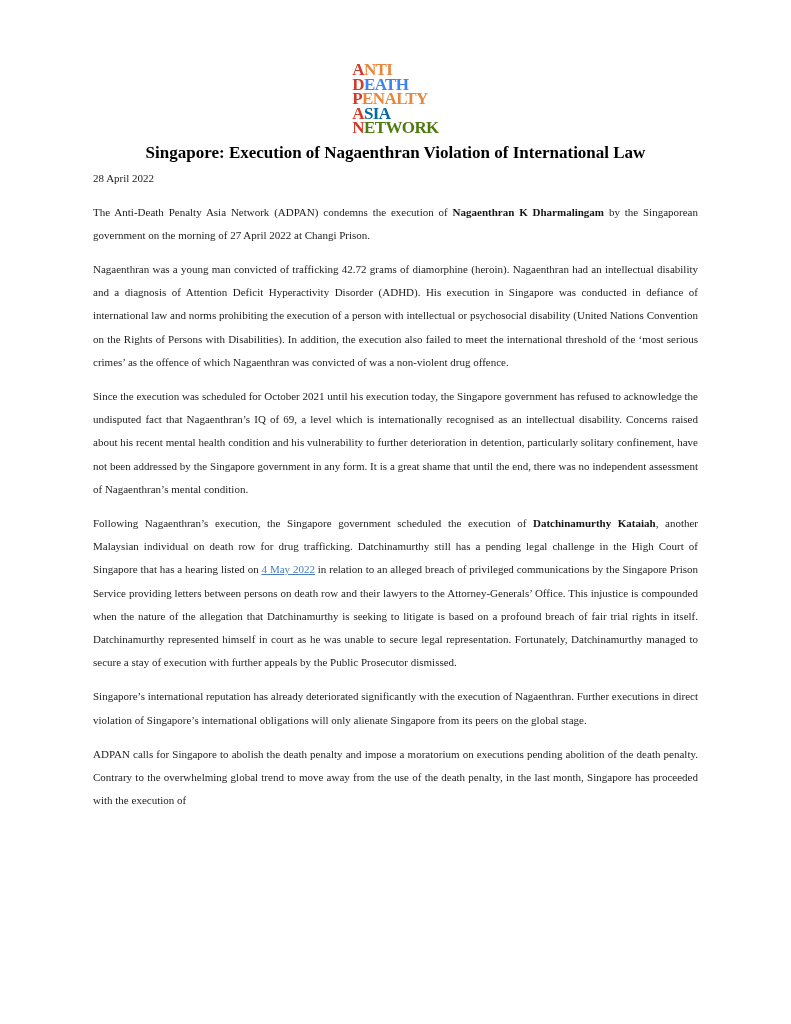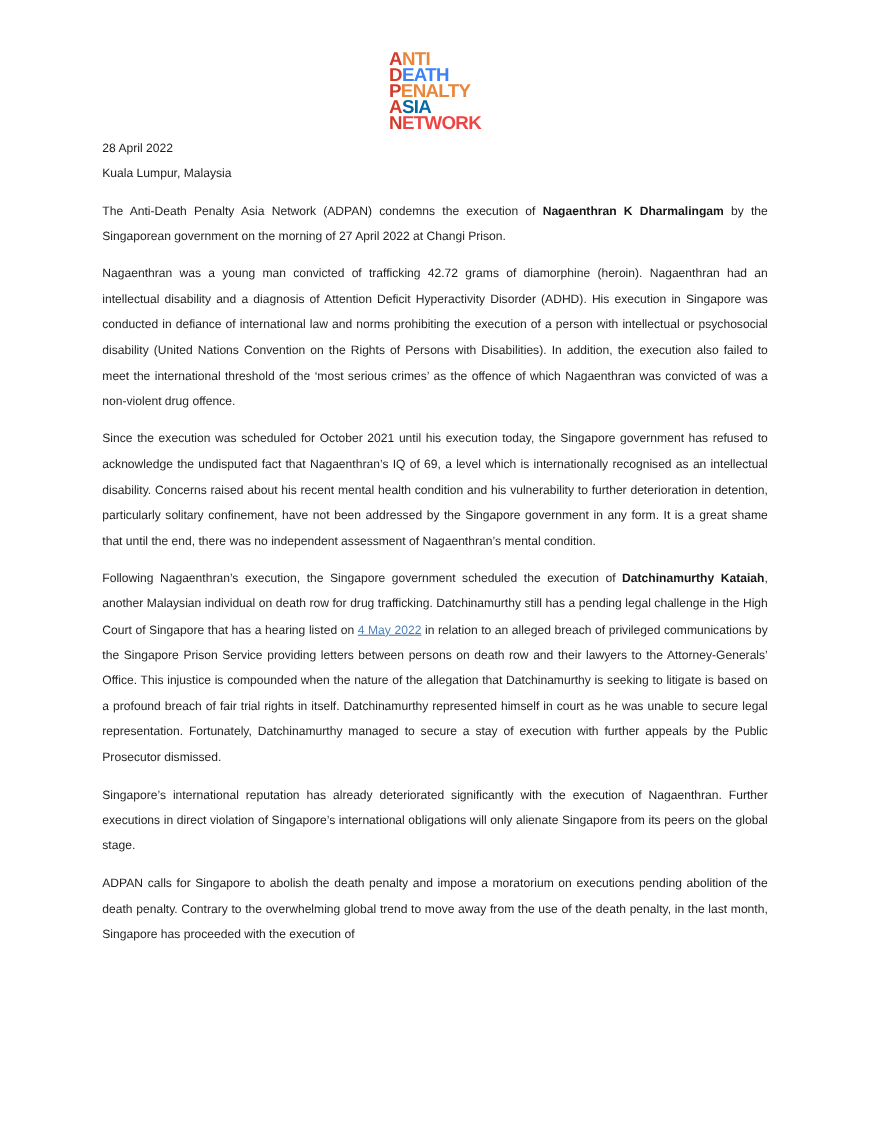--- a/index.html
+++ b/index.html
@@ -8,10 +8,10 @@
     width: 791px;
     height: 892px;
     background: #ffffff;
-    font-family: Liberation Sans, sans-serif;
+    font-family: Liberation Serif, serif;
     color: #1d1d1d;
     overflow: hidden;
-    margin: 0 auto;
+    margin: 16px auto;
   }
   .logo {
     margin: 47px auto 0;

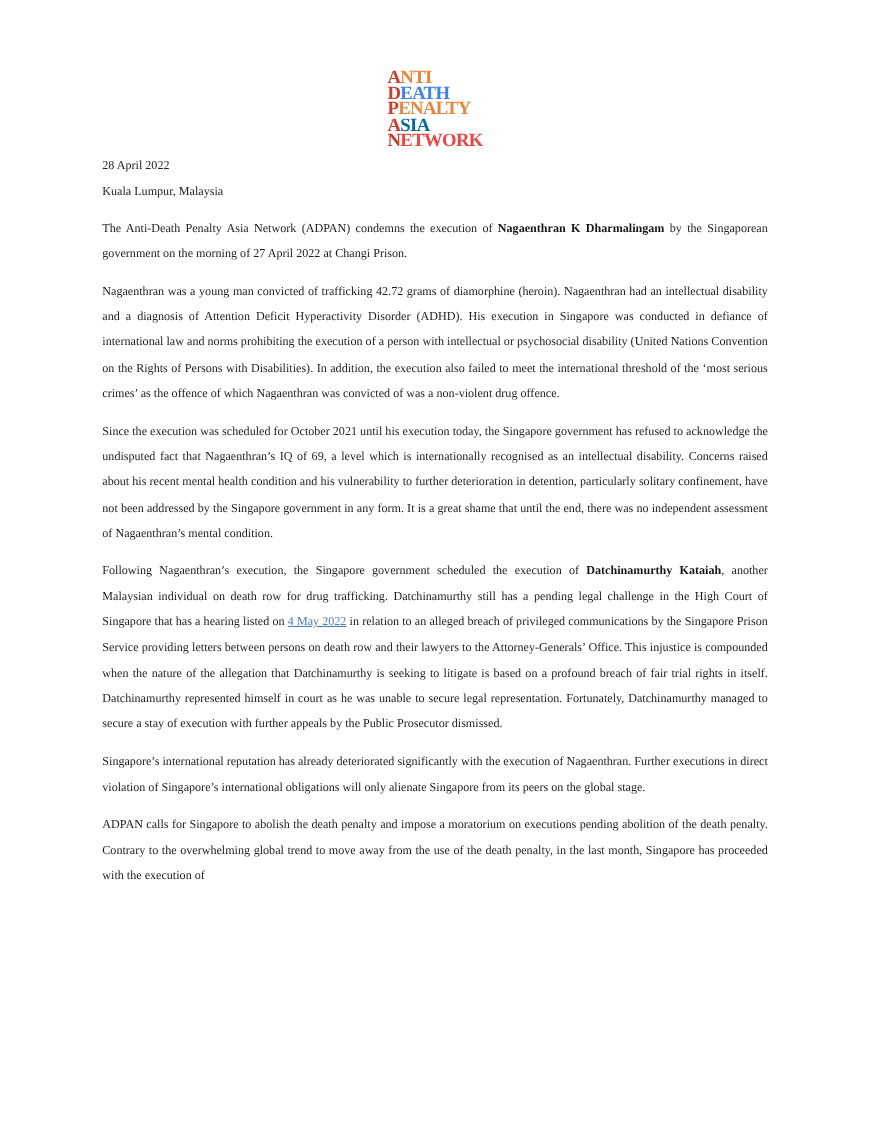--- a/index.html
+++ b/index.html
@@ -56,7 +56,7 @@
       <div class="logo-line"><span style="color: rgb(210, 58, 42);">D</span><span style="color: #3b82f6;">EATH</span></div>
       <div class="logo-line"><span style="color: rgb(210, 58, 42);">P</span><span style="color: rgb(232, 135, 60); text-align: center;">ENALTY</span></div>
       <div class="logo-line"><span style="color: rgb(210, 58, 42);">A</span><span style="color: #0369a1;">SIA</span></div>
-      <div class="logo-line"><span style="color: rgb(210, 58, 42);">N</span><span style="color: #ef4444;">ETWORK</span></div>
+      <div class="logo-line"><span style="color: rgb(210, 58, 42);">N</span><span style="color: #4d7c0f;">ETWORK</span></div>
     </div>
 
 

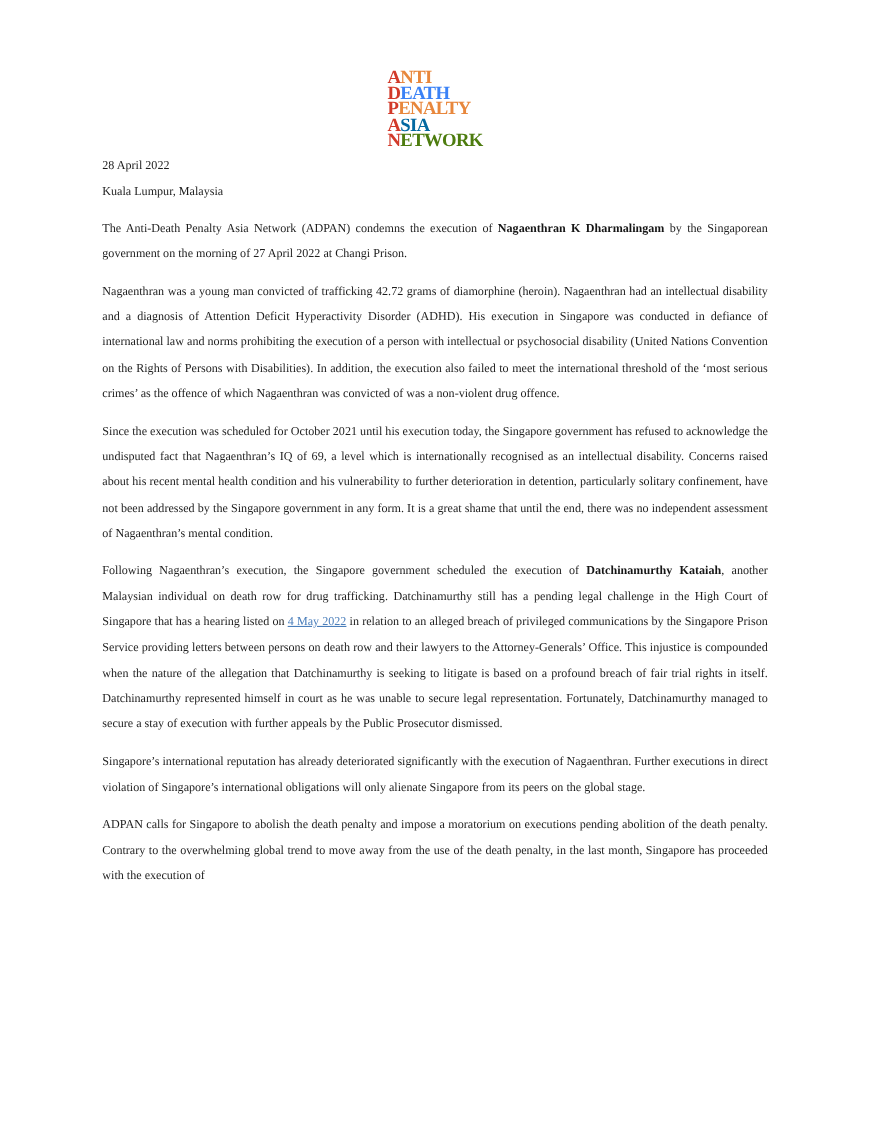--- a/index.html
+++ b/index.html
@@ -59,6 +59,7 @@
       <div class="logo-line"><span style="color: rgb(210, 58, 42);">N</span><span style="color: #4d7c0f;">ETWORK</span></div>
     </div>
 
+  <div class="doc-title">Singapore: Execution of Nagaenthran Violation of International Law</div>
 
   <div class="content">
     <div class="dateline">

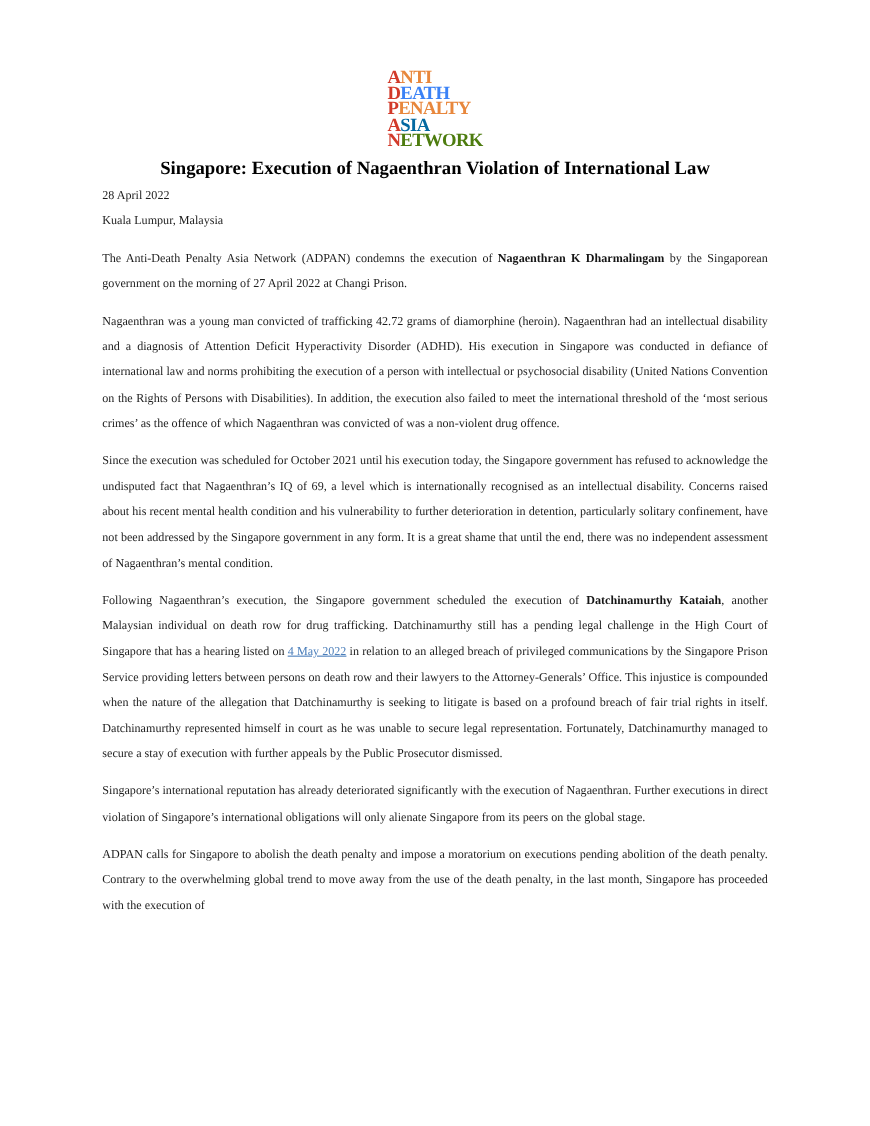--- a/index.html
+++ b/index.html
@@ -64,7 +64,6 @@
   <div class="content">
     <div class="dateline">
       <div>28 April 2022</div>
-      <div>Kuala Lumpur, Malaysia</div>
     </div>
 
     <div class="paragraphs">

